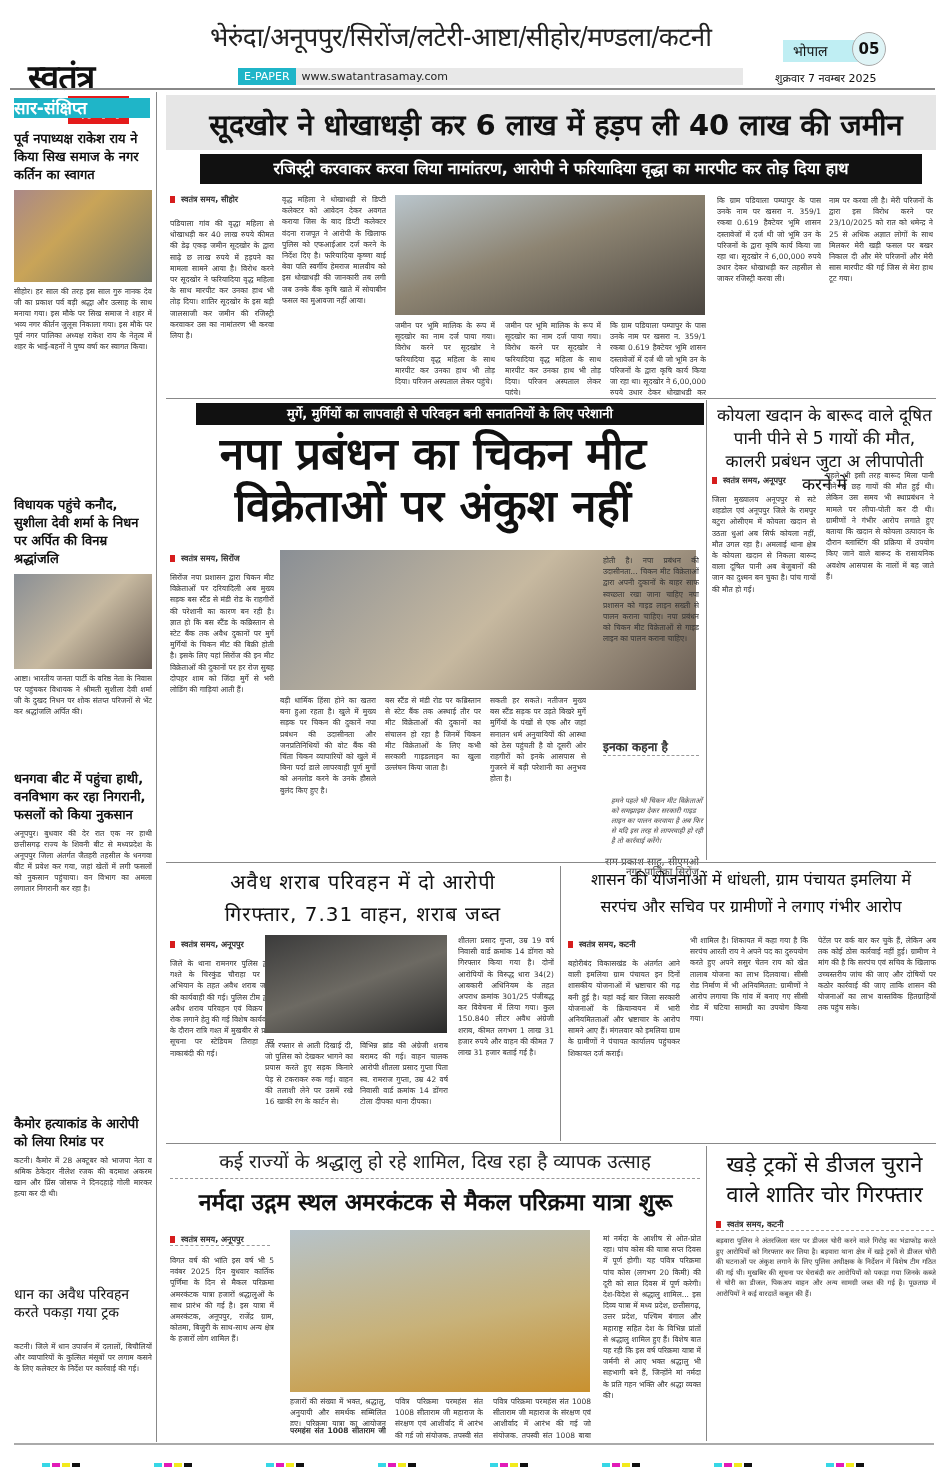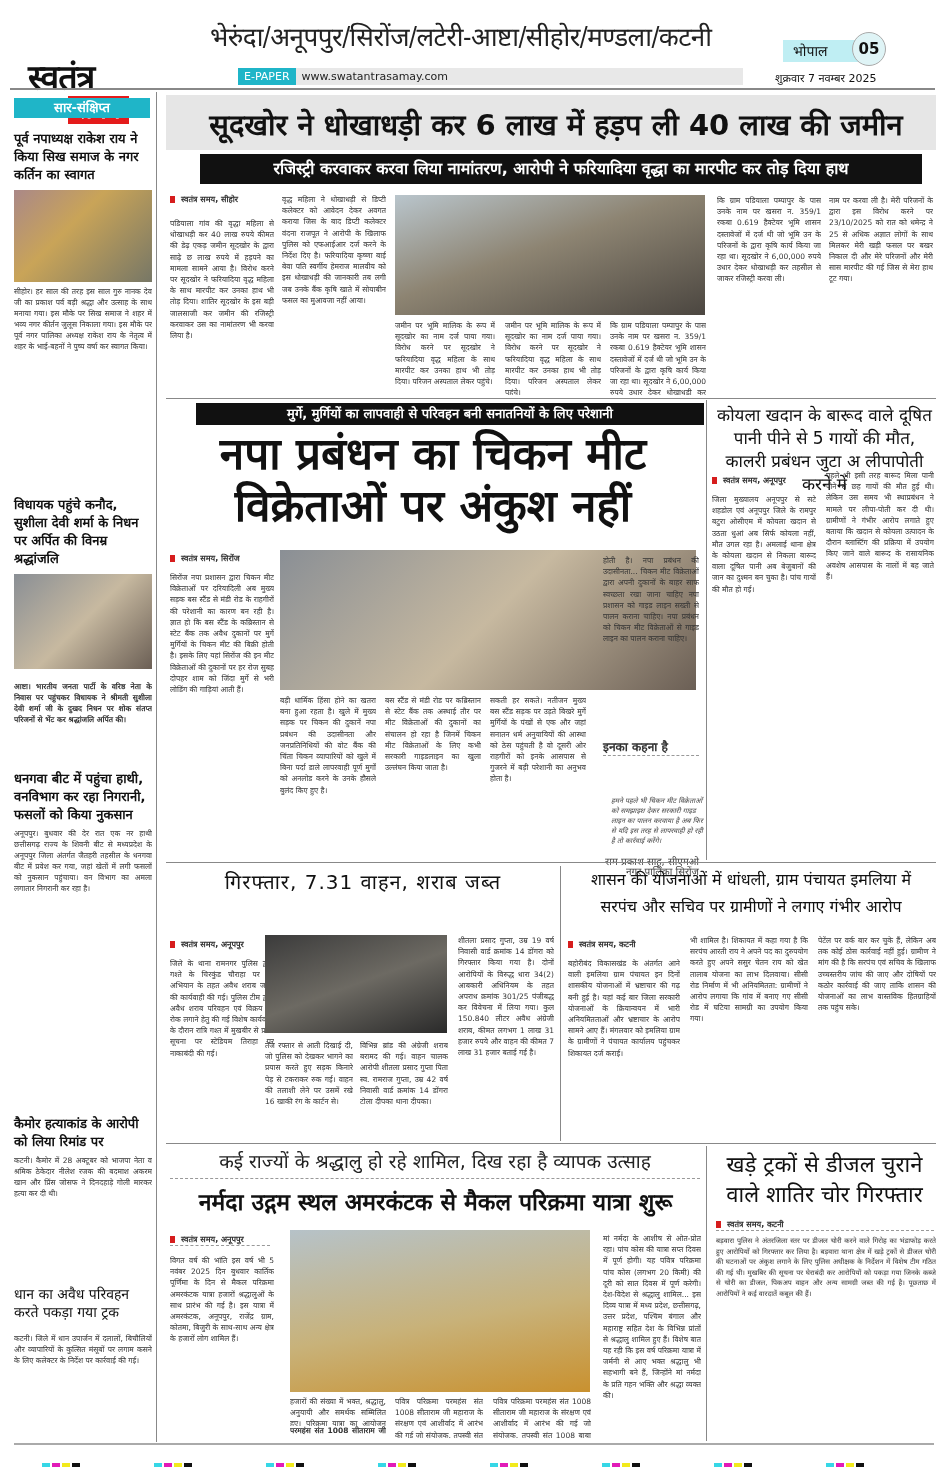--- a/index.html
+++ b/index.html
@@ -19,7 +19,7 @@
   .mast-rule { left: 10px; top: 88px; width: 925px; height: 2px; background: #888; }
   .col-rule { width: 1px; background: #888; }
   
-  .sar-box { left: 14px; top: 98px; width: 136px; height: 20px; background: #1fb5c8; color: #fff; text-align: center; font-weight: bold; font-size: 13px; line-height: 20px; }
+  .sar-box { left: 14px; top: 98px; width: 136px; height: 20px; background: #1fb5c8; color: #fff; text-align: left; font-weight: bold; font-size: 17px; line-height: 20px; }
   .side-h { font-weight: bold; font-size: 13px; line-height: 18px; color: #111; }
   .side-text { font-size: 7.5px; line-height: 11px; color: #333; text-align: justify; overflow: hidden; }
   .photo { background: linear-gradient(135deg, #a88 0%, #c9a458 40%, #776 100%); }

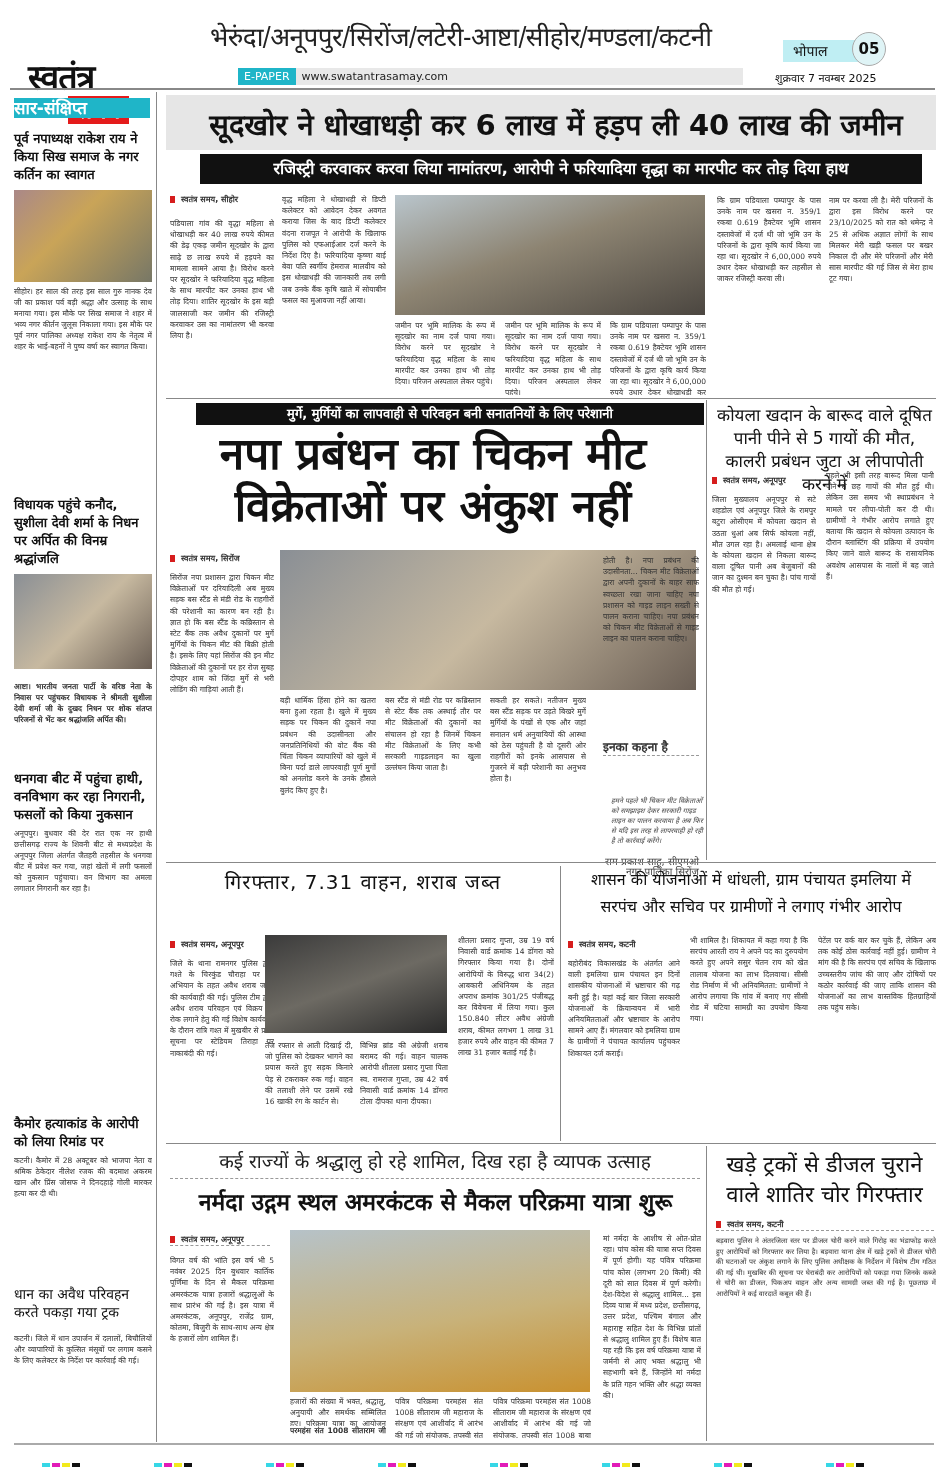--- a/index.html
+++ b/index.html
@@ -67,7 +67,7 @@
 <div class="abs" style="left:14px;top:496px;width:138px;">
   <div class="side-h">विधायक पहुंचे कनौद, सुशीला देवी शर्मा के निधन पर अर्पित की विनम्र श्रद्धांजलि</div>
   <div class="photo p2" style="height:95px;margin-top:6px;"></div>
-  <div class="side-text" style="height:90px;margin-top:12px;font-weight:bold;">आष्टा। भारतीय जनता पार्टी के वरिष्ठ नेता के निवास पर पहुंचकर विधायक ने श्रीमती सुशीला देवी शर्मा जी के दुखद निधन पर शोक संतप्त परिजनों से भेंट कर श्रद्धांजलि अर्पित की।</div>
+  <div class="side-text" style="height:90px;margin-top:4px;">आष्टा। भारतीय जनता पार्टी के वरिष्ठ नेता के निवास पर पहुंचकर विधायक ने श्रीमती सुशीला देवी शर्मा जी के दुखद निधन पर शोक संतप्त परिजनों से भेंट कर श्रद्धांजलि अर्पित की।</div>
 </div>
 
 <div class="abs" style="left:14px;top:770px;width:138px;">

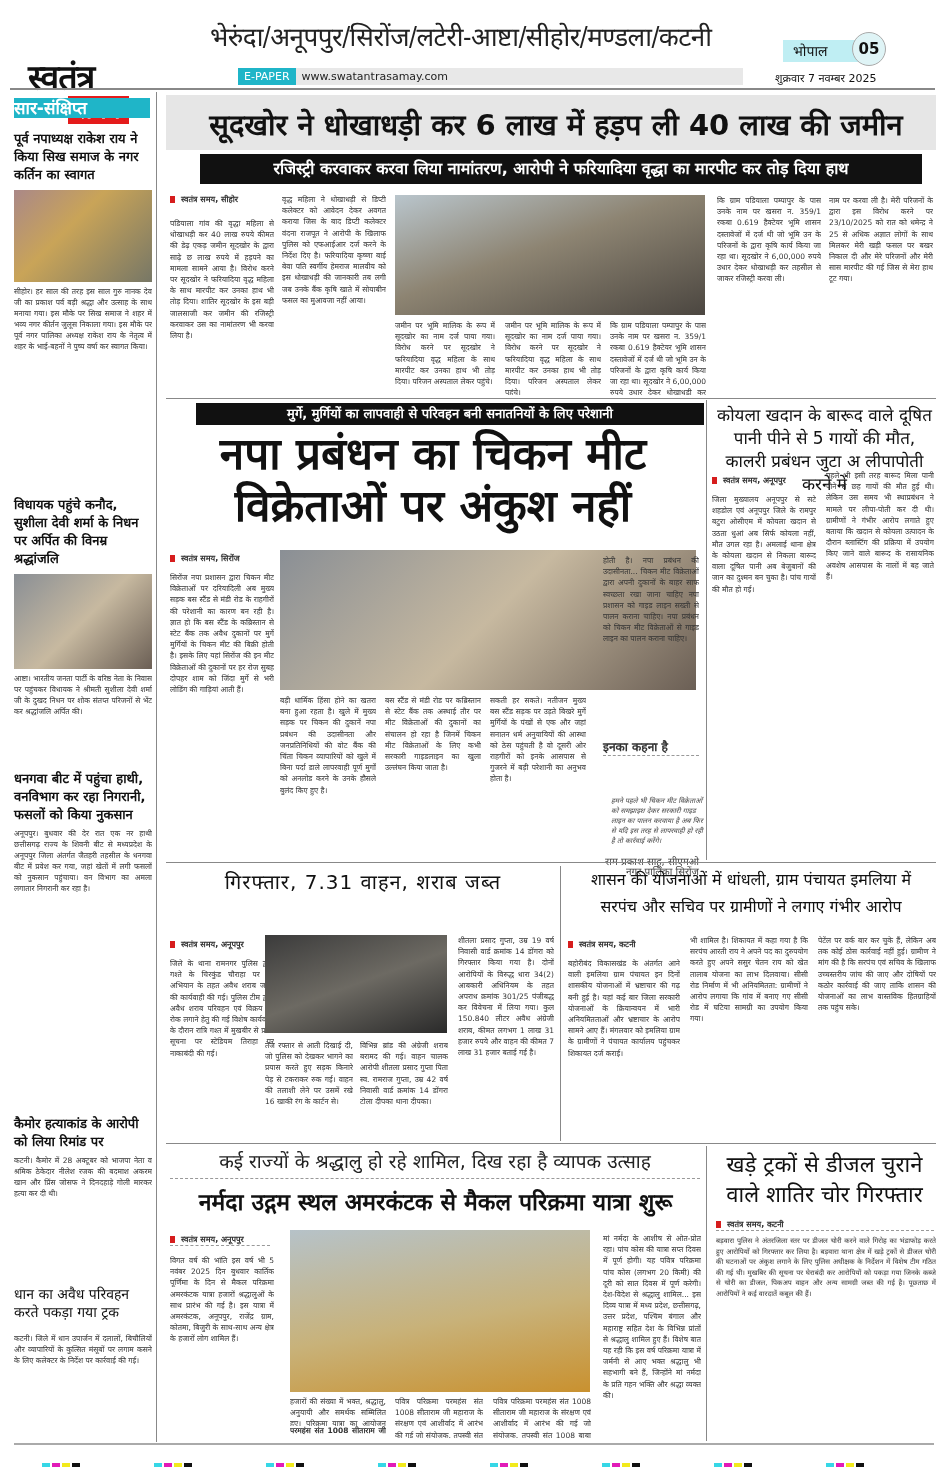--- a/index.html
+++ b/index.html
@@ -126,6 +126,7 @@
 <div class="abs" style="left:166px;top:862px;width:770px;height:1px;background:#888;"></div>
 
 <div class="abs h-main" style="left:168px;top:866px;width:390px;font-size:20px;line-height:32px;text-align:center;font-weight:normal;letter-spacing:1px;">
+  <div>अवैध शराब परिवहन में दो आरोपी</div>
   <div>गिरफ्तार, 7.31 वाहन, शराब जब्त</div>
 </div>
 <div class="abs byline" style="left:170px;top:938px;">स्वतंत्र समय, अनूपपुर</div>

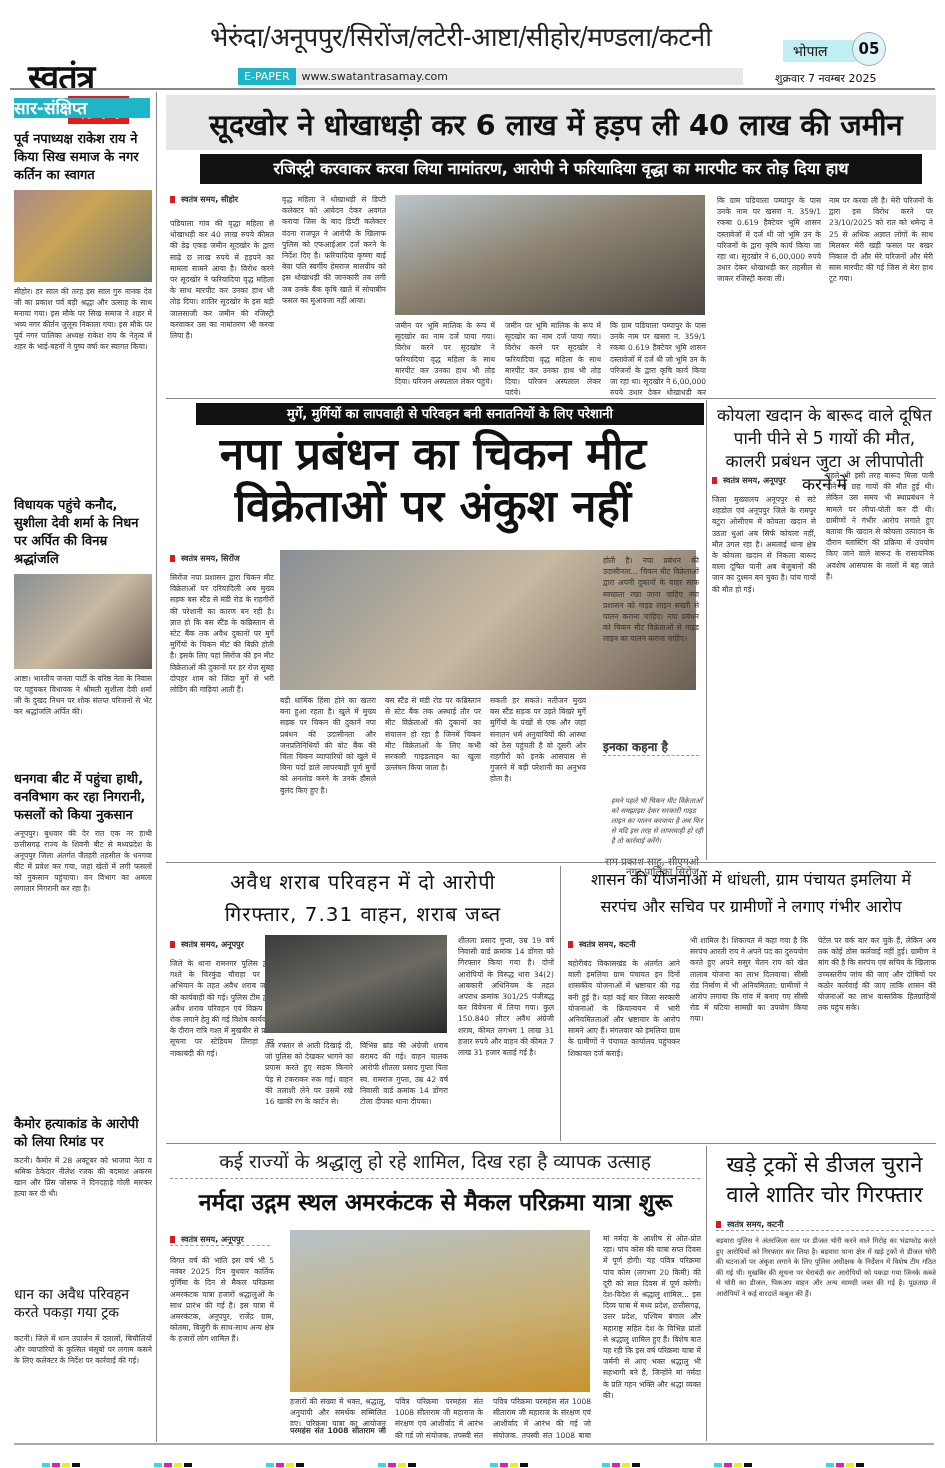--- a/index.html
+++ b/index.html
@@ -82,7 +82,7 @@
 
 <div class="abs" style="left:14px;top:1285px;width:138px;">
   <div class="side-h" style="font-weight:normal;font-size:14px;">धान का अवैध परिवहन करते पकड़ा गया ट्रक</div>
-  <div class="side-text" style="height:110px;margin-top:12px;">कटनी। जिले में धान उपार्जन में दलालों, बिचौलियों और व्यापारियों के कुत्सित मंसूबों पर लगाम कसने के लिए कलेक्टर के निर्देश पर कार्रवाई की गई।</div>
+  <div class="side-text" style="height:110px;margin-top:20px;">कटनी। जिले में धान उपार्जन में दलालों, बिचौलियों और व्यापारियों के कुत्सित मंसूबों पर लगाम कसने के लिए कलेक्टर के निर्देश पर कार्रवाई की गई।</div>
 </div>
 
 <div class="abs" style="left:166px;top:95px;width:770px;height:55px;background:#e6e6e6;"></div>

